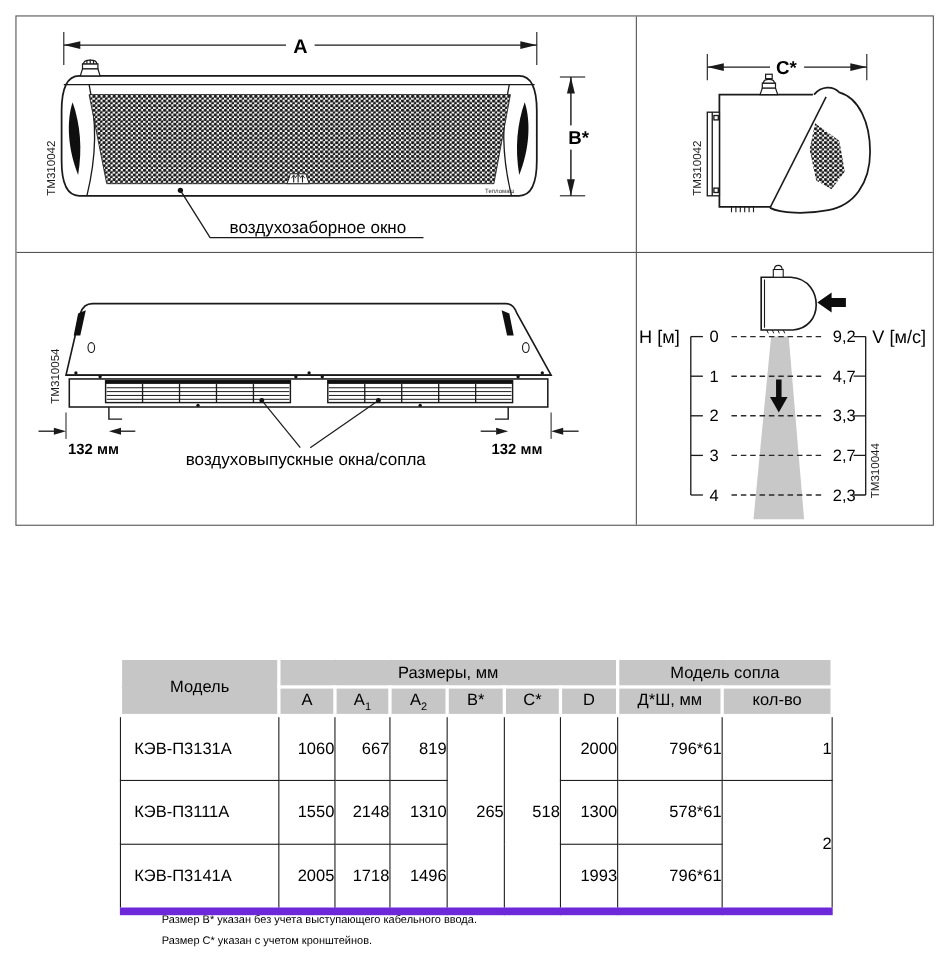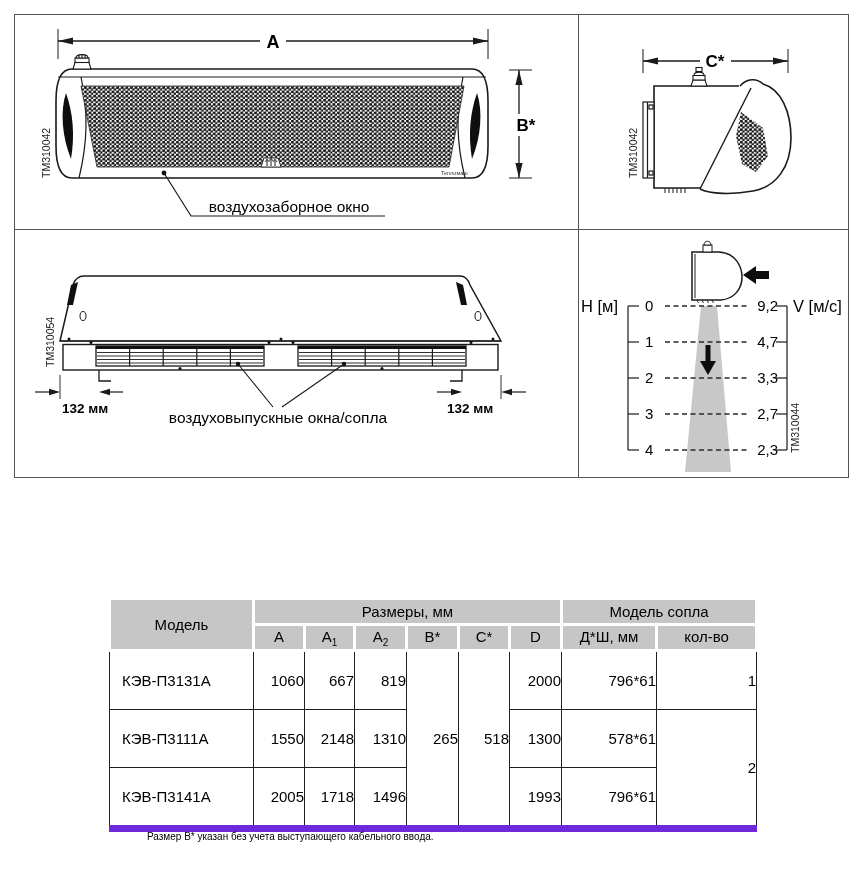--- a/index.html
+++ b/index.html
@@ -346,6 +346,7 @@
 
   <div class="notes">
     <div>Размер В* указан без учета выступающего кабельного ввода.</div>
+    <div>Размер С* указан с учетом кронштейнов.</div>
   </div>
 
 </div>

